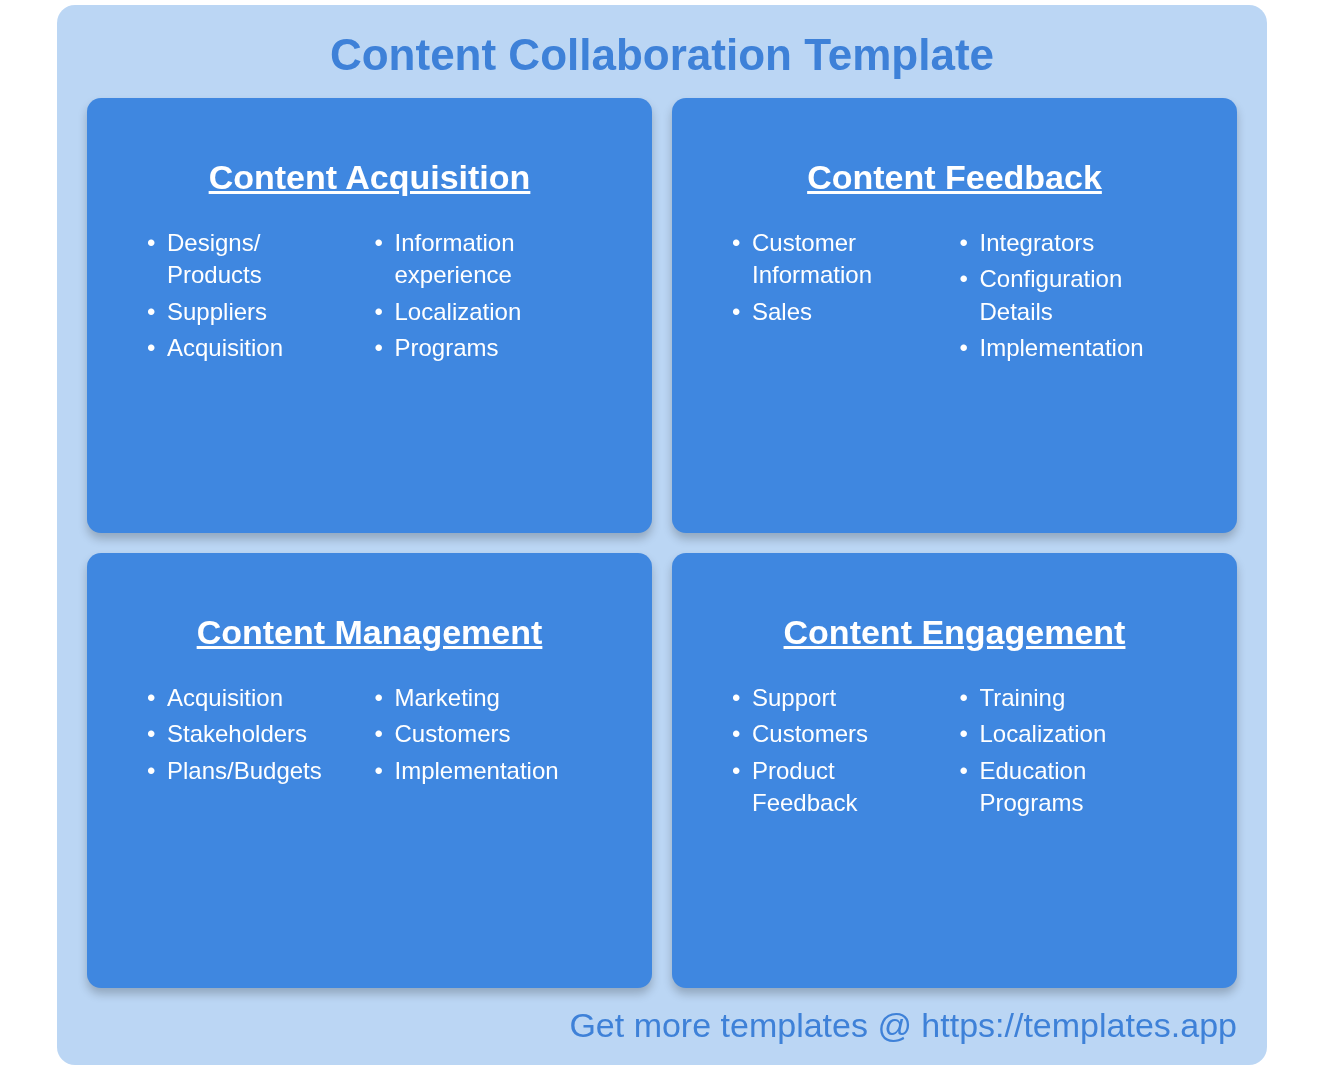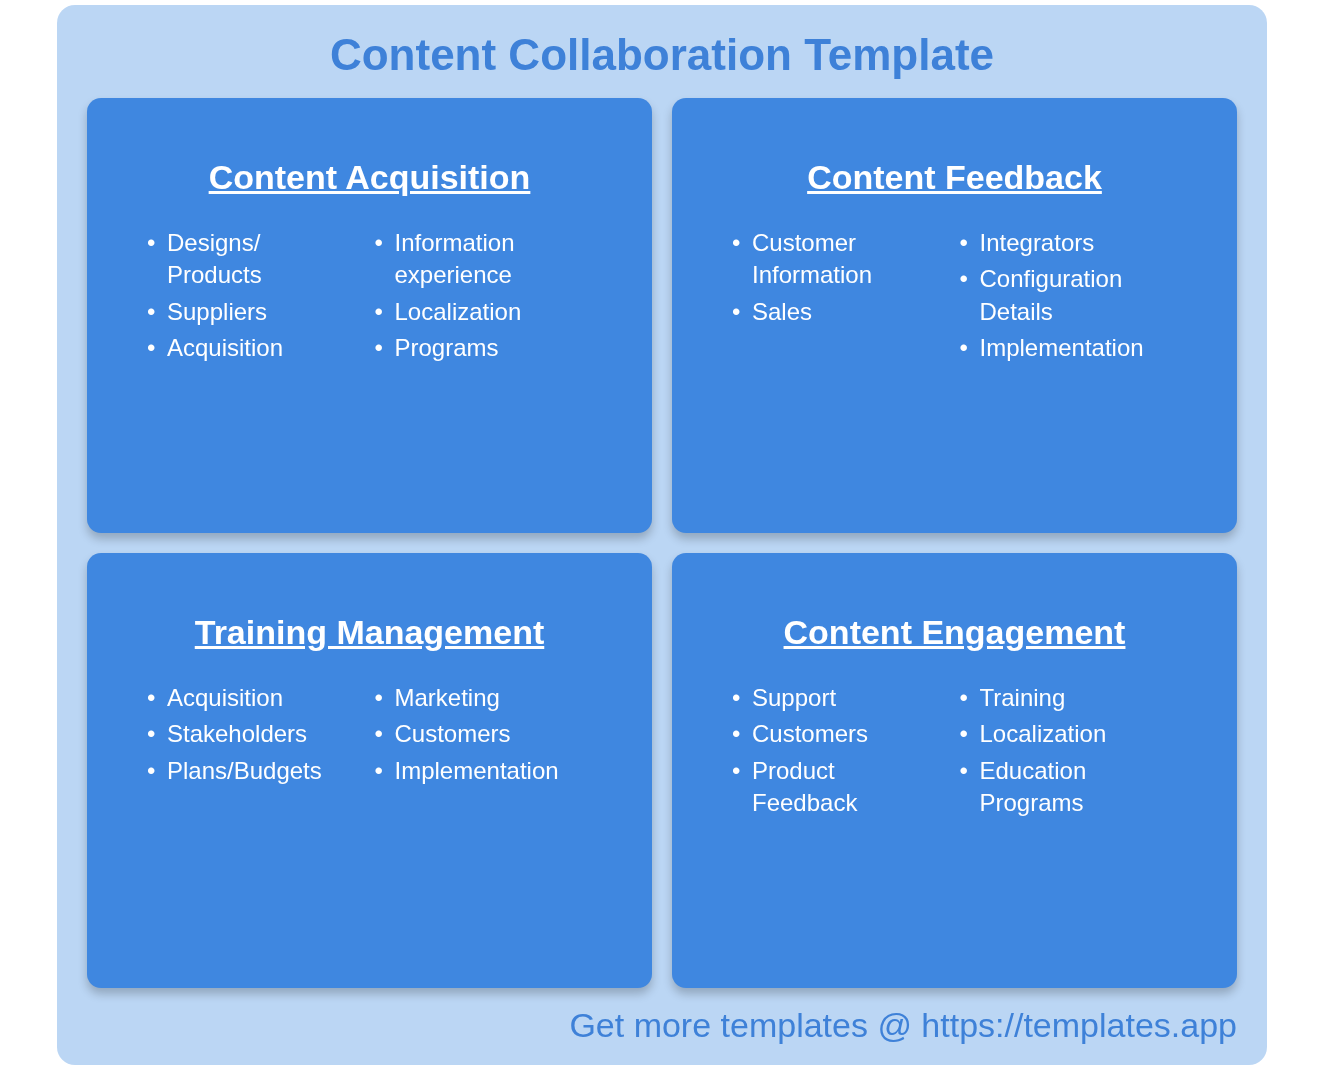--- a/index.html
+++ b/index.html
@@ -136,7 +136,7 @@
       </div>
 
       <div class="card">
-        <div class="card-title">Training Management</div>
+        <div class="card-title">Content Management</div>
         <div class="cols">
           <div class="col">
             <ul>

